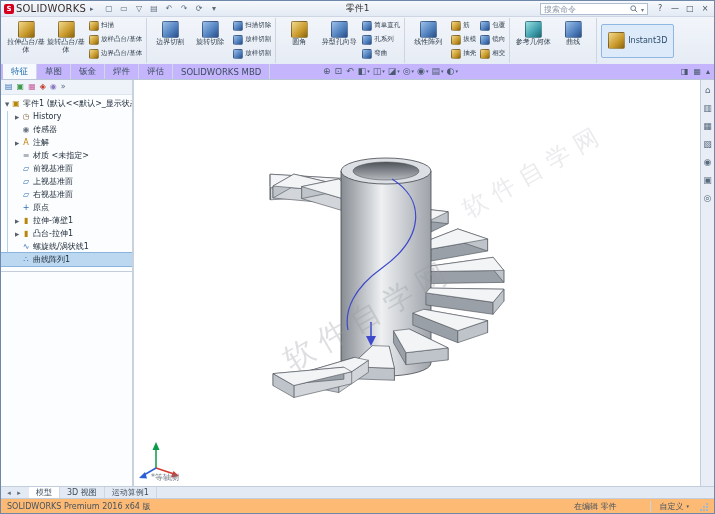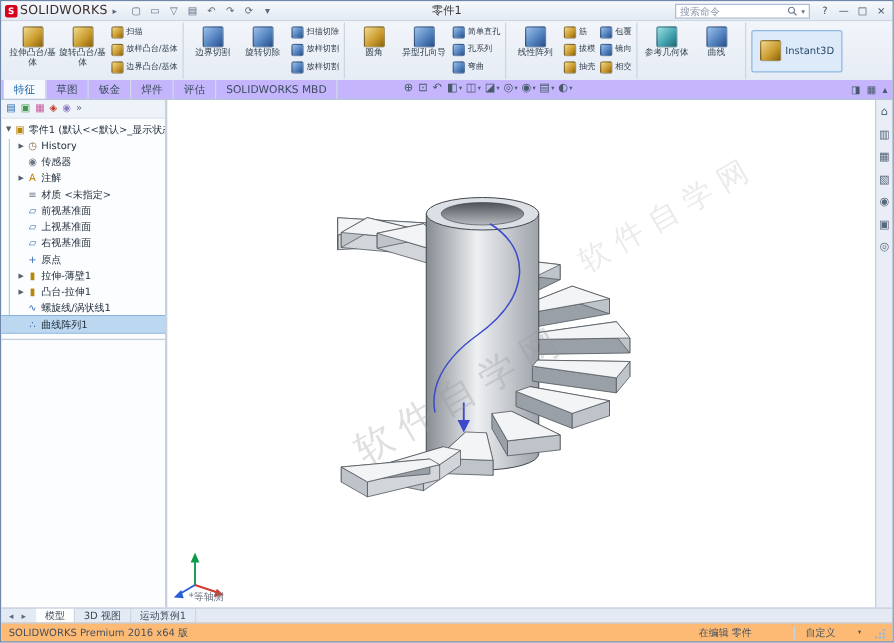--- a/index.html
+++ b/index.html
@@ -89,7 +89,7 @@
 .statusbar{position:absolute;left:0;bottom:0;width:100%;height:15px;background:#fdba74;border-top:1px solid #c3cedd;display:flex;align-items:center;font-size:8px;color:#45525f;padding:0 6px;}
 .sb-left{flex:1;}
 .sb-edit{margin-right:34px;}
-.sb-custom{display:flex;align-items:center;gap:18px;border-left:1px solid #c9d4e2;padding-left:8px;margin-right:10px;}
+.sb-custom{display:flex;align-items:center;gap:3px;border-left:1px solid #c9d4e2;padding-left:8px;margin-right:10px;}
 .sb-custom .dd{font-size:5px;}
 .grip{width:9px;height:9px;background:
  radial-gradient(circle at 2px 8px,#aab6c6 1px,transparent 1.2px),

